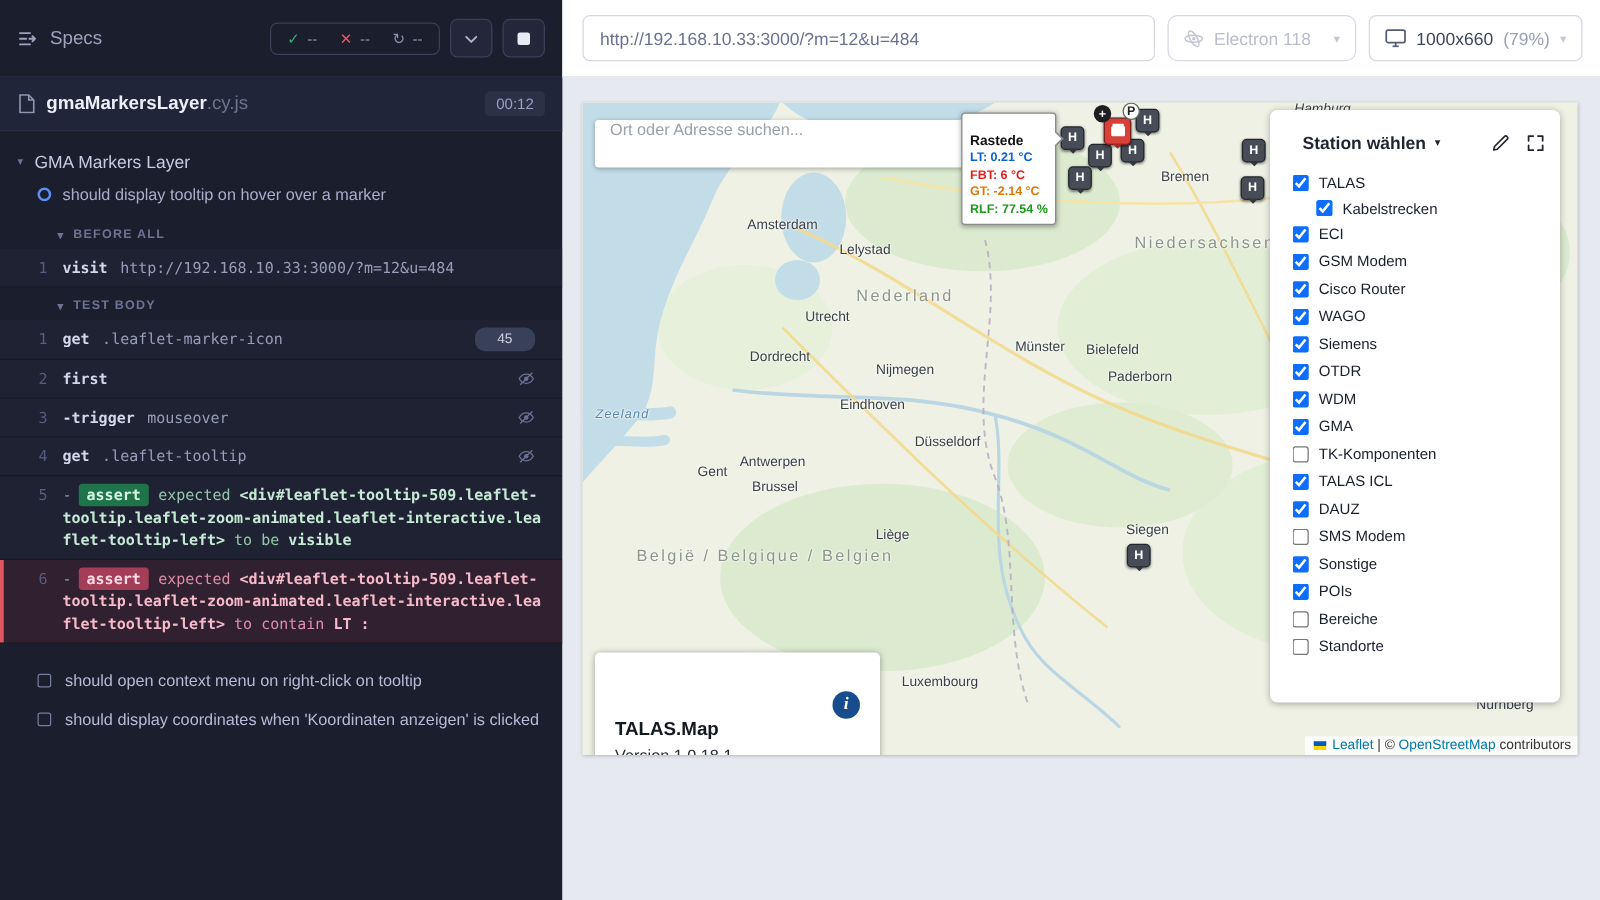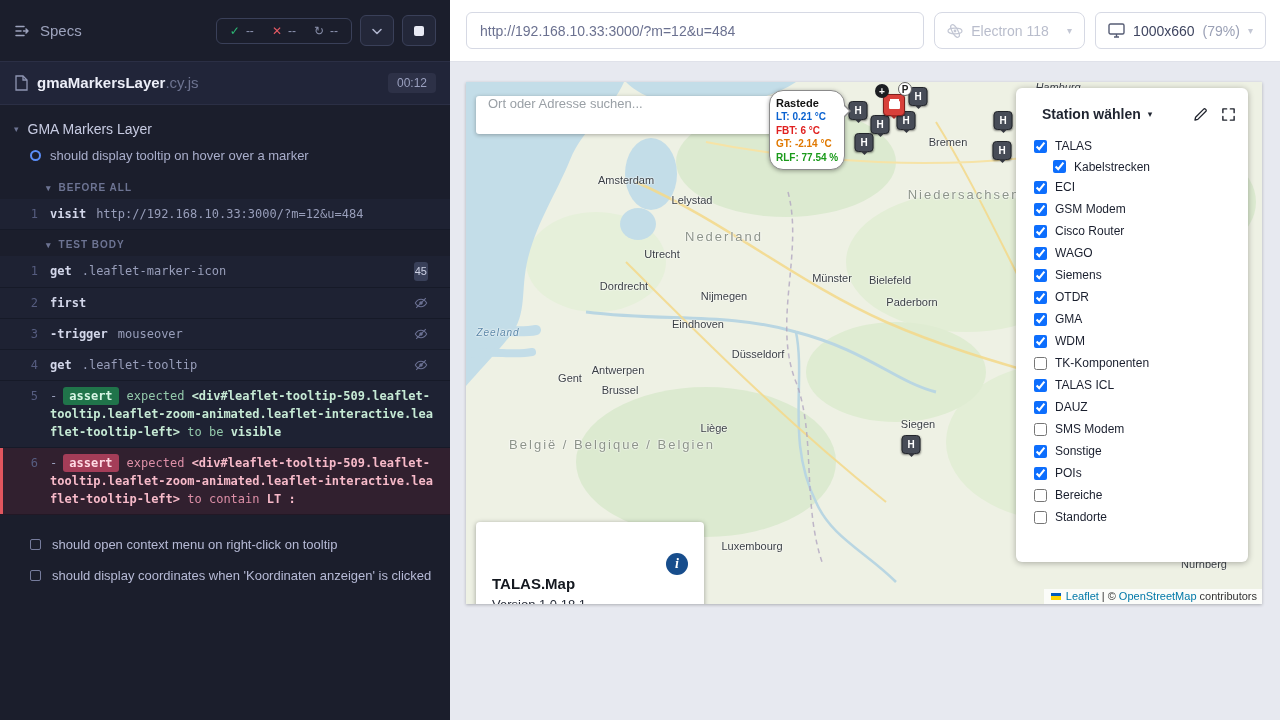--- a/index.html
+++ b/index.html
@@ -86,7 +86,7 @@
   .search-box input { border:0; outline:0; width:100%; font-size:13px; color:#3c4043; font-family:"Liberation Sans",sans-serif; }
   .search-box input::placeholder { color:#9aa0a6; }
 
-  .map-tooltip { position:absolute; left:303px; top:8px; width:76px; background:#fff; border:1px solid #8b8b8b; border-radius:14px; padding:6px 6px 5px; box-shadow:0 1px 4px rgba(0,0,0,.35); z-index:6; }
+  .map-tooltip { position:absolute; left:303px; top:8px; width:76px; background:#fff; border:1px solid #8b8b8b; border-radius:3px; padding:16px 6px 5px; box-shadow:0 1px 4px rgba(0,0,0,.35); z-index:6; }
   .map-tooltip::before { content:""; position:absolute; right:-7px; top:14px; border:6px solid transparent; border-left-color:#8b8b8b; border-right:0; }
   .map-tooltip::after { content:""; position:absolute; right:-5px; top:14px; border:6px solid transparent; border-left-color:#fff; border-right:0; }
   .tt-title { font-size:11px; font-weight:700; color:#111; margin-bottom:1px; }

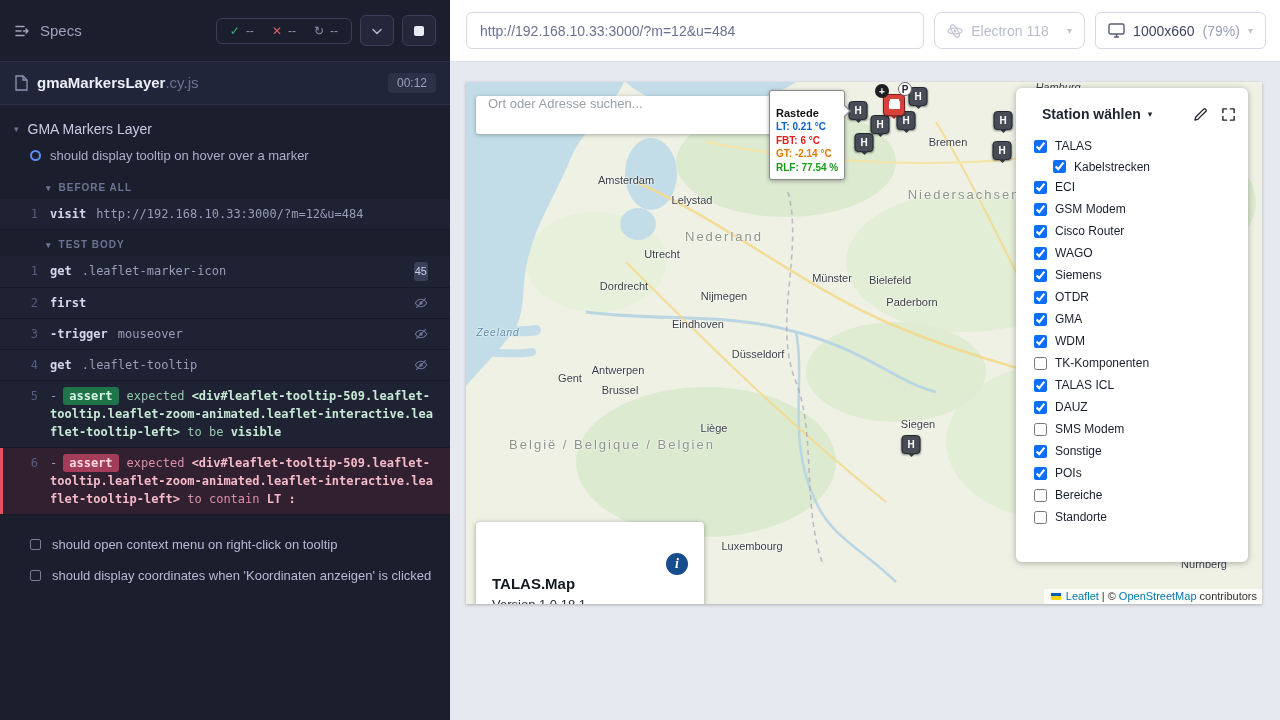--- a/index.html
+++ b/index.html
@@ -38,7 +38,7 @@
   .method { font-weight:700; color:#d3d7ea; margin-right:10px; }
   .msg { color:#989eba; }
   .msg .b { font-weight:700; }
-  .count { flex:none; align-self:center; margin:0 12px 0 6px; background:#394059; color:#cdd1e4; border-radius:3px; padding:1px 1px; font-size:11px; font-family:"Liberation Sans",sans-serif; }
+  .count { flex:none; align-self:center; margin:0 12px 0 6px; background:#394059; color:#cdd1e4; border-radius:8px; padding:1px 18px; font-size:11px; font-family:"Liberation Sans",sans-serif; }
   .eye { flex:none; align-self:center; margin:0 12px 0 6px; display:flex; }
   .dash { color:#989eba; margin-right:6px; }
   .abadge { display:inline-block; border-radius:3px; padding:0 6px; font-weight:700; margin-right:8px; }

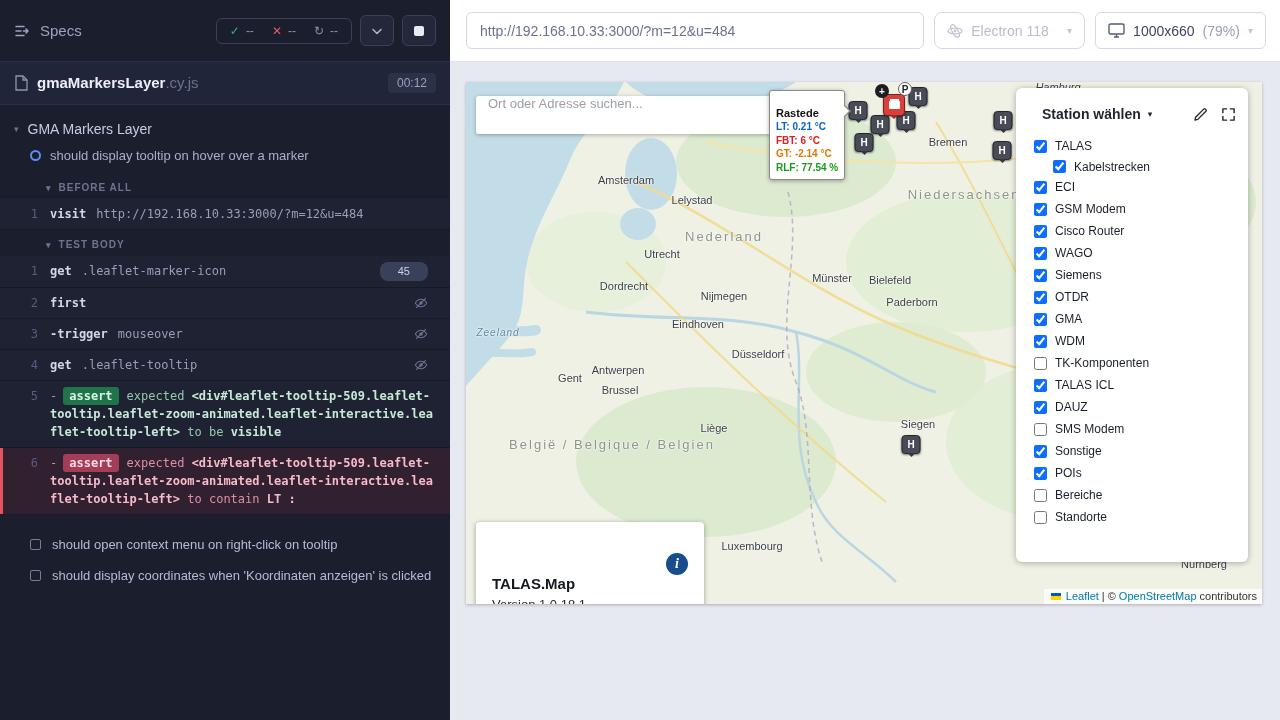--- a/index.html
+++ b/index.html
@@ -420,11 +420,11 @@
               </label>
               <label class="chk-row">
                 <input type="checkbox" checked="" style="">
+                <span>WDM</span>
+              </label>
+              <label class="chk-row">
+                <input type="checkbox" checked="" style="">
                 <span>GMA</span>
-              </label>
-              <label class="chk-row">
-                <input type="checkbox" checked="" style="">
-                <span>WDM</span>
               </label>
               <label class="chk-row">
                 <input type="checkbox" style="">

